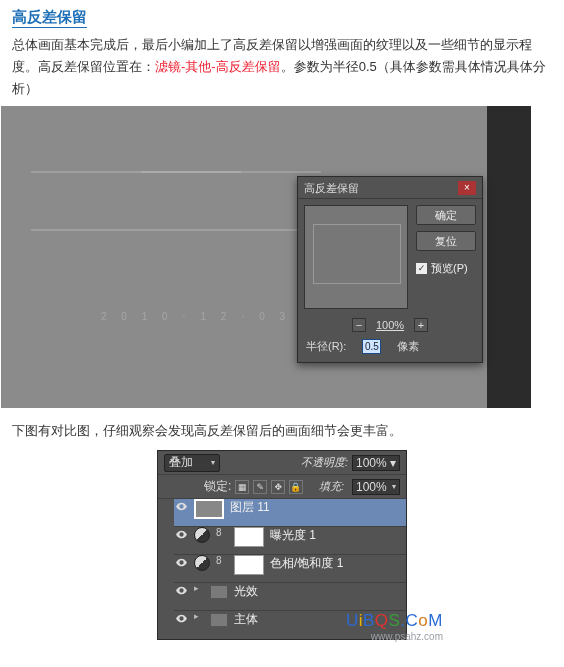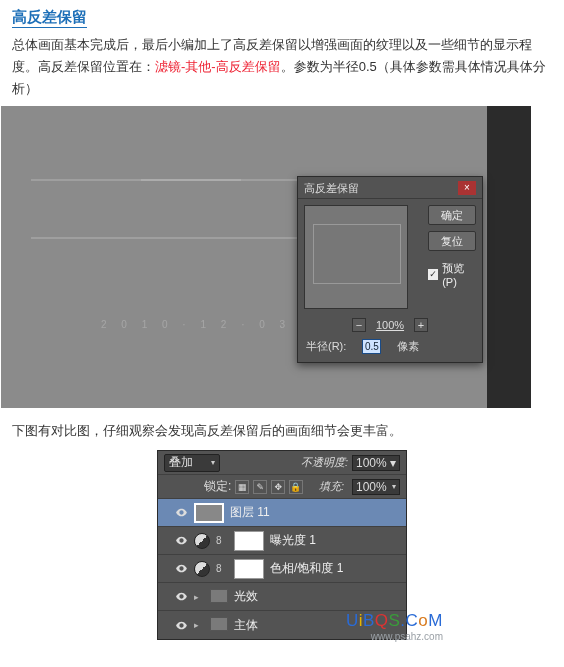--- a/index.html
+++ b/index.html
@@ -25,7 +25,7 @@
   .dlg-body { display:flex; padding:6px;}
   .preview { width:104px; height:104px; background:#777; border:1px solid #333; position:relative; overflow:hidden;}
   .preview .emb { position:absolute; left:8px; top:18px; width:88px; height:60px; border:1px solid rgba(255,255,255,.25); }
-  .dlg-right { flex:1; padding-left:20px; display:flex; flex-direction:column; gap:6px; align-items:stretch;}
+  .dlg-right { flex:1; padding-left:8px; display:flex; flex-direction:column; gap:6px; align-items:stretch;}
   .dlg-btn { height:20px; border:1px solid #333; background:#6a6a6a; color:#eee; text-align:center; line-height:18px; font-size:11px; border-radius:2px;}
   .dlg-chk { display:flex; align-items:center; gap:4px; font-size:11px; color:#eee; margin-top:4px;}
   .dlg-chk .box { width:11px; height:11px; background:#eee; color:#333; font-size:9px; text-align:center; line-height:11px;}

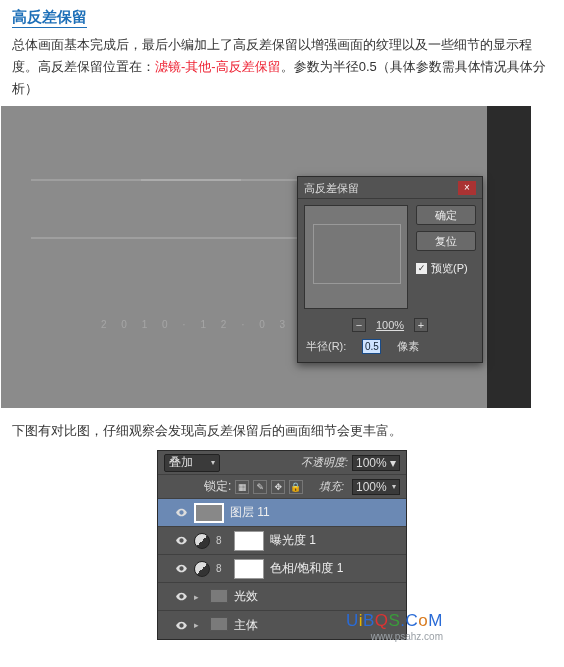--- a/index.html
+++ b/index.html
@@ -13,7 +13,7 @@
   
   .shot1 { position:relative; width:530px; height:302px; margin:6px 0 0 1px; background:#8b8b8b; }
   .shot1 .darkbar { position:absolute; top:0; right:0; width:44px; height:100%; background:#2b2b2b; }
-  .canvas-art { position:absolute; left:30px; top:73px; width:330px; height:170px; opacity:.5; }
+  .canvas-art { position:absolute; left:30px; top:65px; width:330px; height:170px; opacity:.5; }
   .canvas-art .line { position:absolute; background:rgba(255,255,255,.35); }
   .canvas-art .row1 { left:110px; top:0; width:100px; height:2px; }
   .canvas-art .big { left:20px; top:35px; width:290px; height:60px; border:2px solid rgba(255,255,255,.35); border-left:none; border-right:none;}

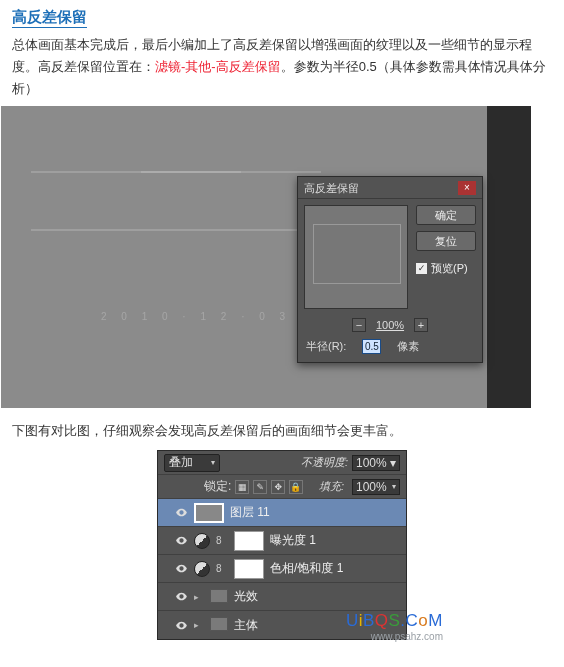--- a/index.html
+++ b/index.html
@@ -48,7 +48,7 @@
   .pctbox { width:48px; height:16px; border:1px solid #222; background:#3a3a3a; margin-left:4px; display:flex; align-items:center; justify-content:space-between; padding:0 3px;}
   .p-row2 { gap:4px;padding-left:46px;}
   .p-row2 .ic { width:14px; height:14px; border:1px solid #777; display:flex; align-items:center; justify-content:center; font-size:9px;}
-  .layer { display:flex; align-items:center; height:28px; border-bottom:1px solid #404040; padding:0 16px; gap:6px;}
+  .layer { display:flex; height:28px; border-bottom:1px solid #404040; padding:0 0; gap:6px;margin-left:16px;}
   .eye { width:14px; height:14px; display:flex; align-items:center; justify-content:center;}
   .eye svg { width:13px; height:13px;}
   .tri { width:10px; font-size:9px; color:#bbb;}

